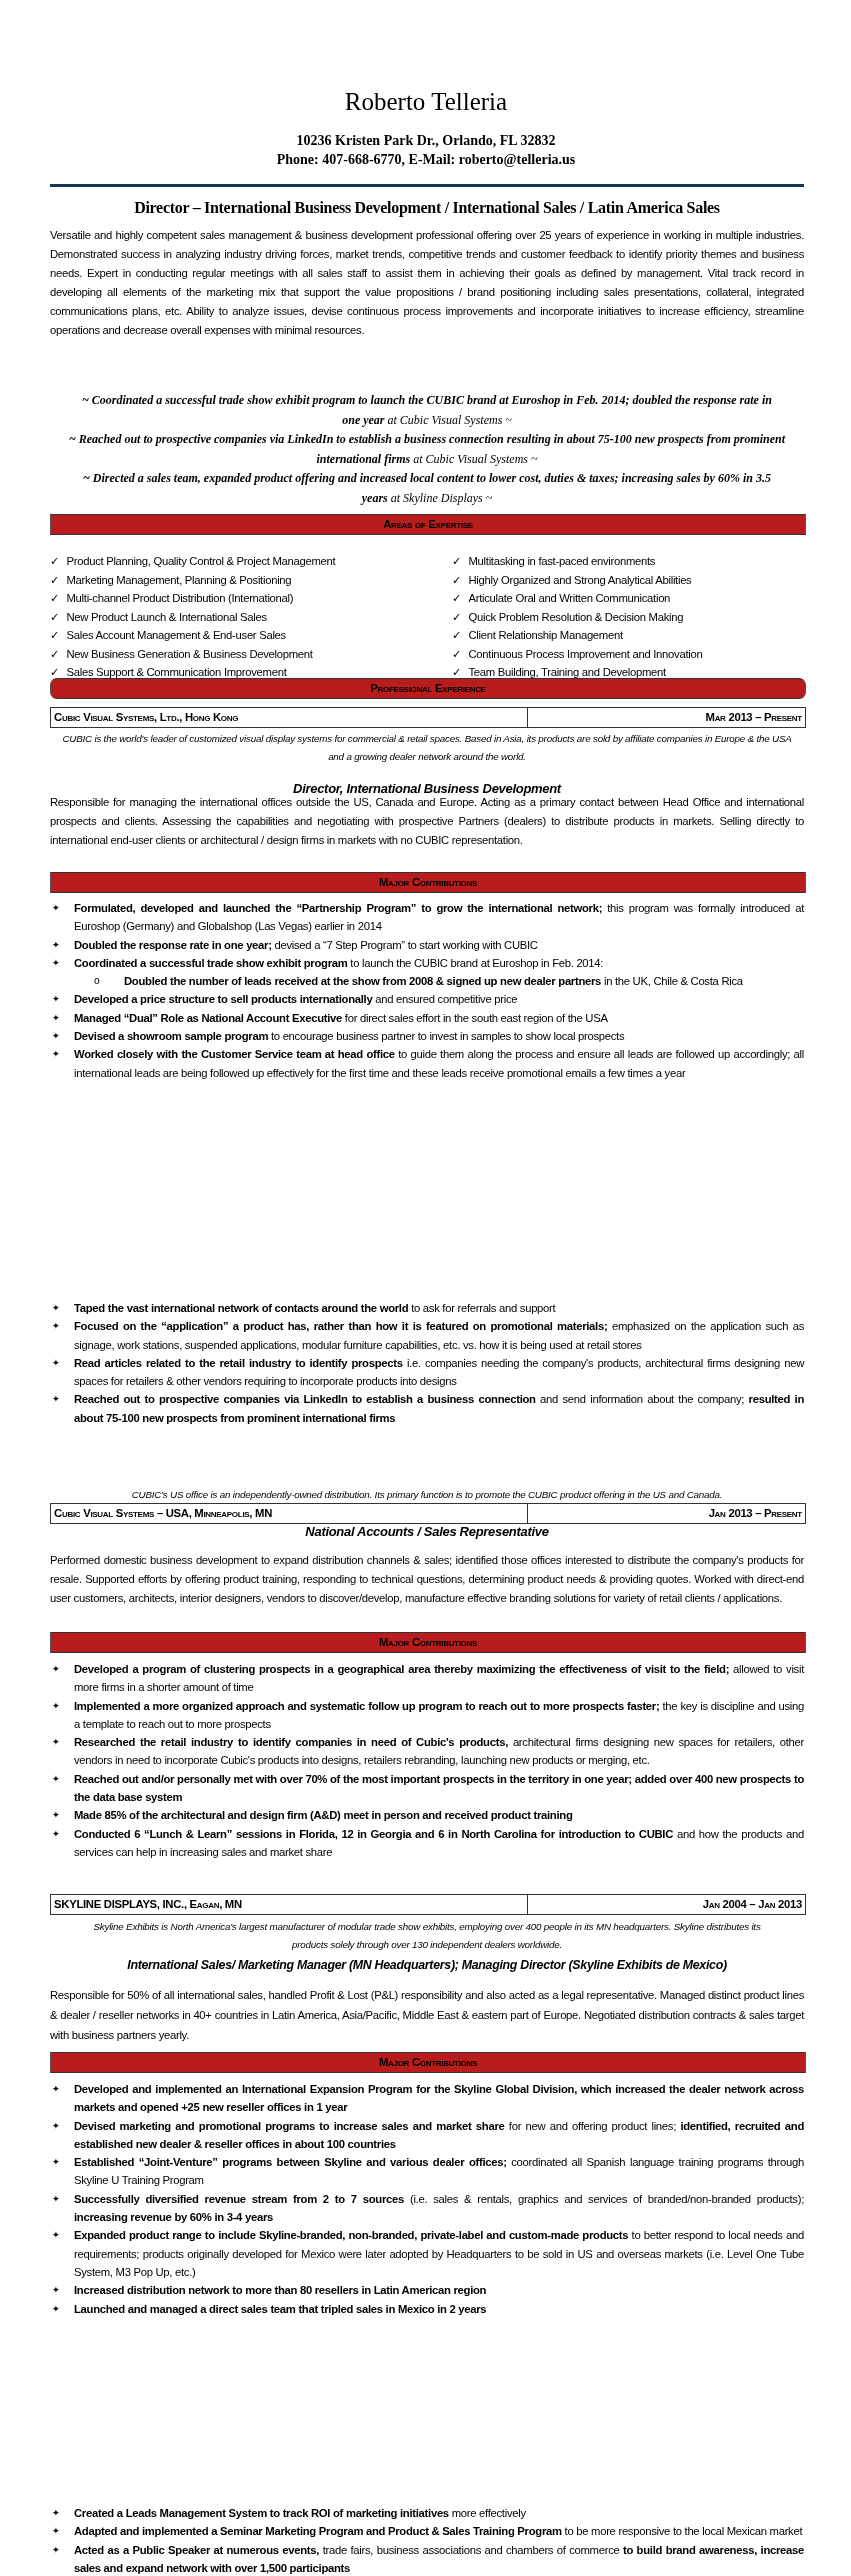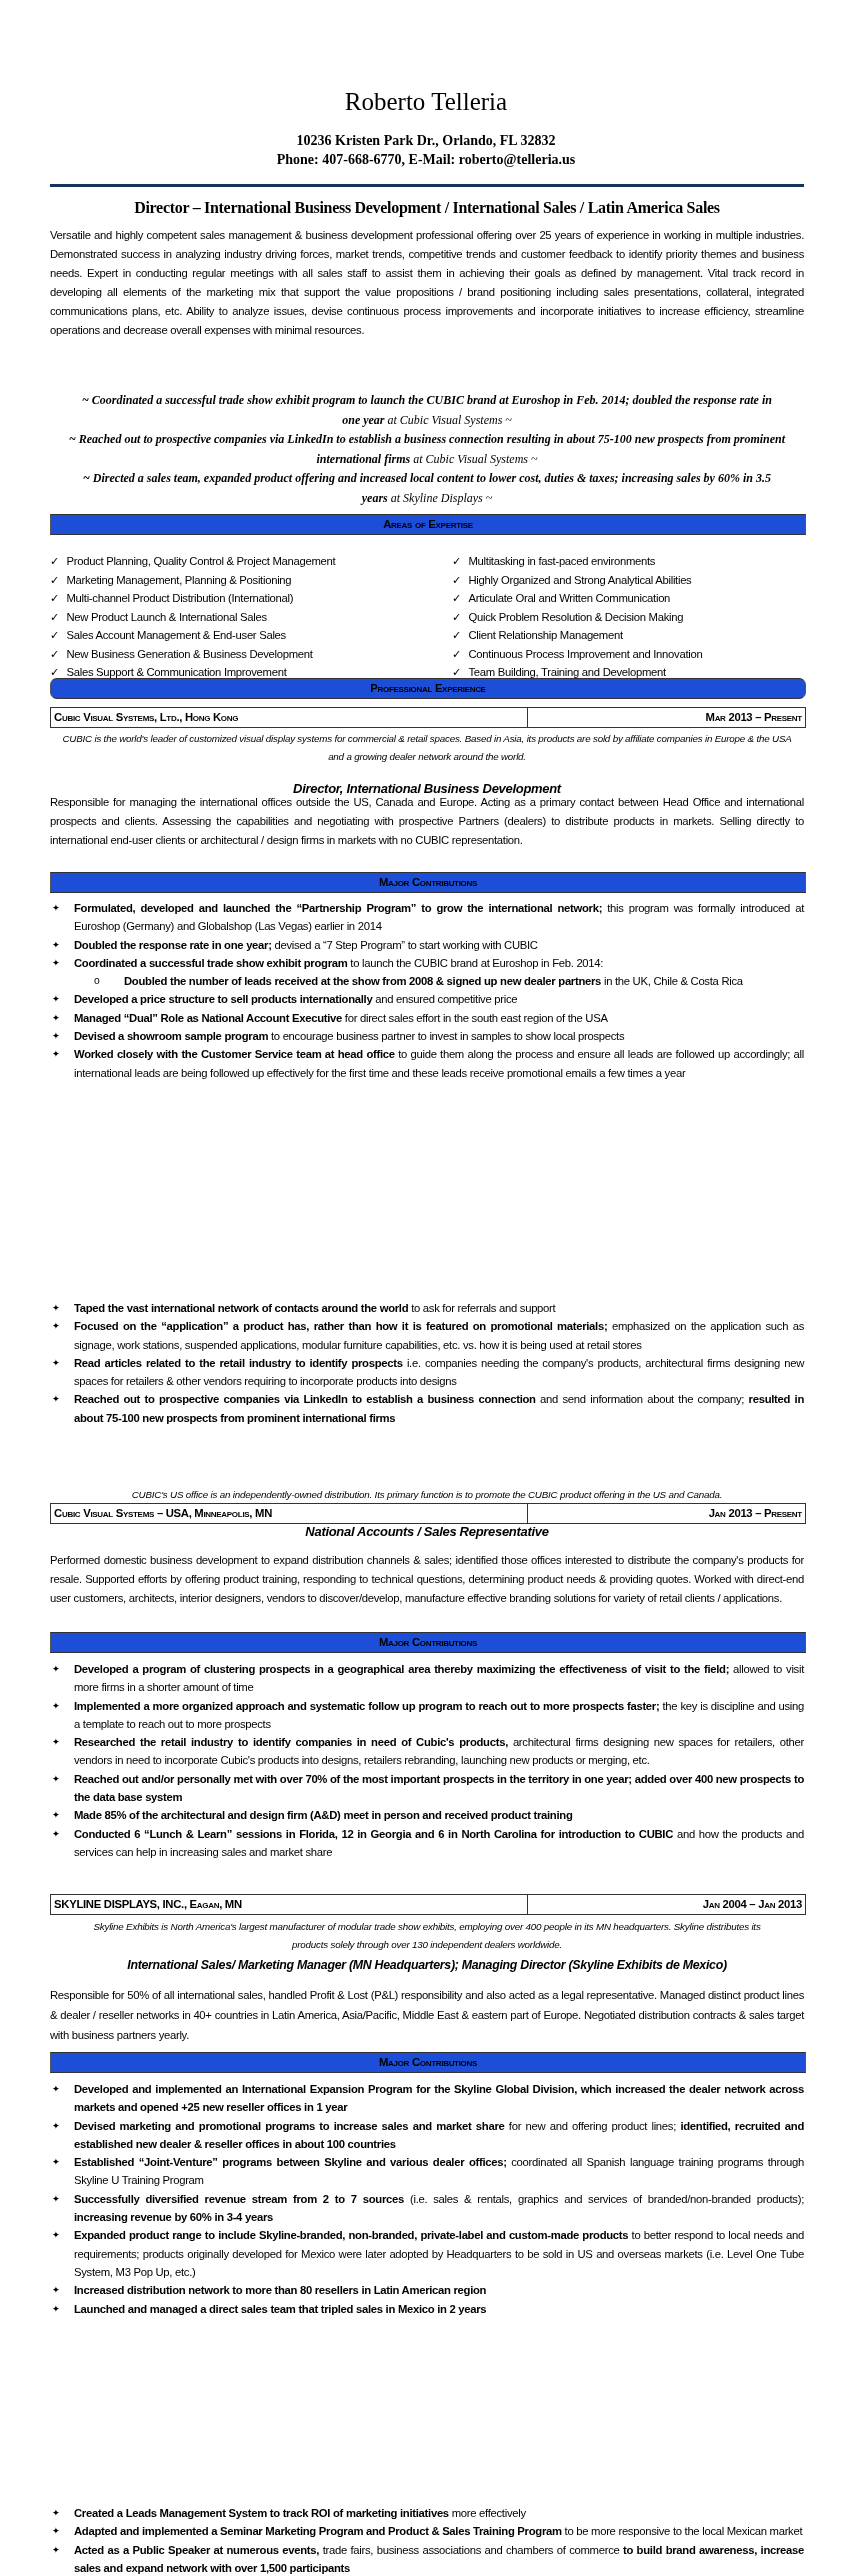--- a/index.html
+++ b/index.html
@@ -17,7 +17,7 @@
   .hl { font-size:12px; line-height:19.6px; text-align:center; font-style:italic; }
   .hl b { font-weight:bold; }
   .hl .co { font-weight:normal; }
-  .sechead { height:18.5px; background:#1d4ed8; border:0.5px solid #555; border-top:1.5px solid #333; border-bottom:1.5px solid #333;
+  .sechead { height:18.5px; background:#b91c1c; border:0.5px solid #555; border-top:1.5px solid #333; border-bottom:1.5px solid #333;
              text-align:center; font-weight:bold; font-variant:small-caps; font-size:11.3px; line-height:18.5px; letter-spacing:-0.3px; }
   .exp-col { position:absolute; width:361px; font-size:11.3px; line-height:18.5px;margin-top:7px; }
   .exp-item { white-space:nowrap; }

